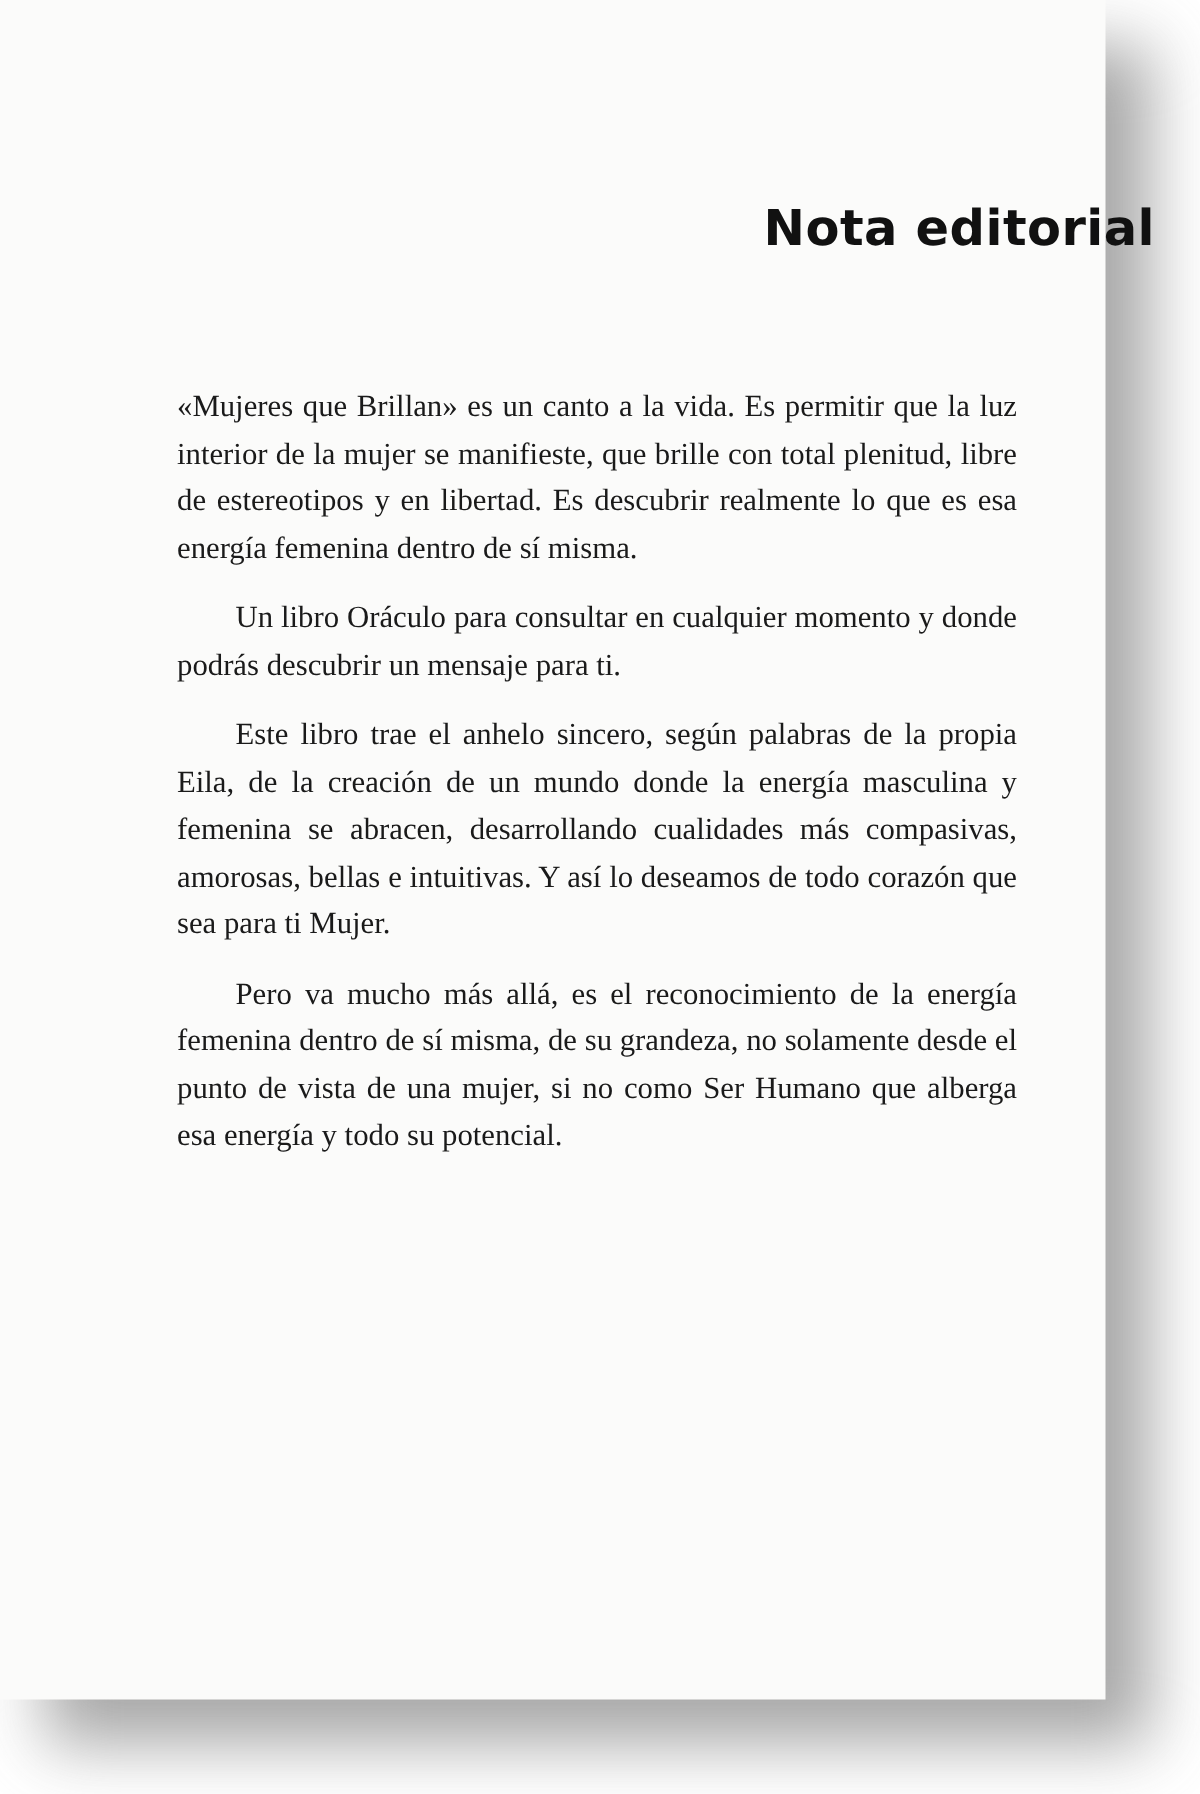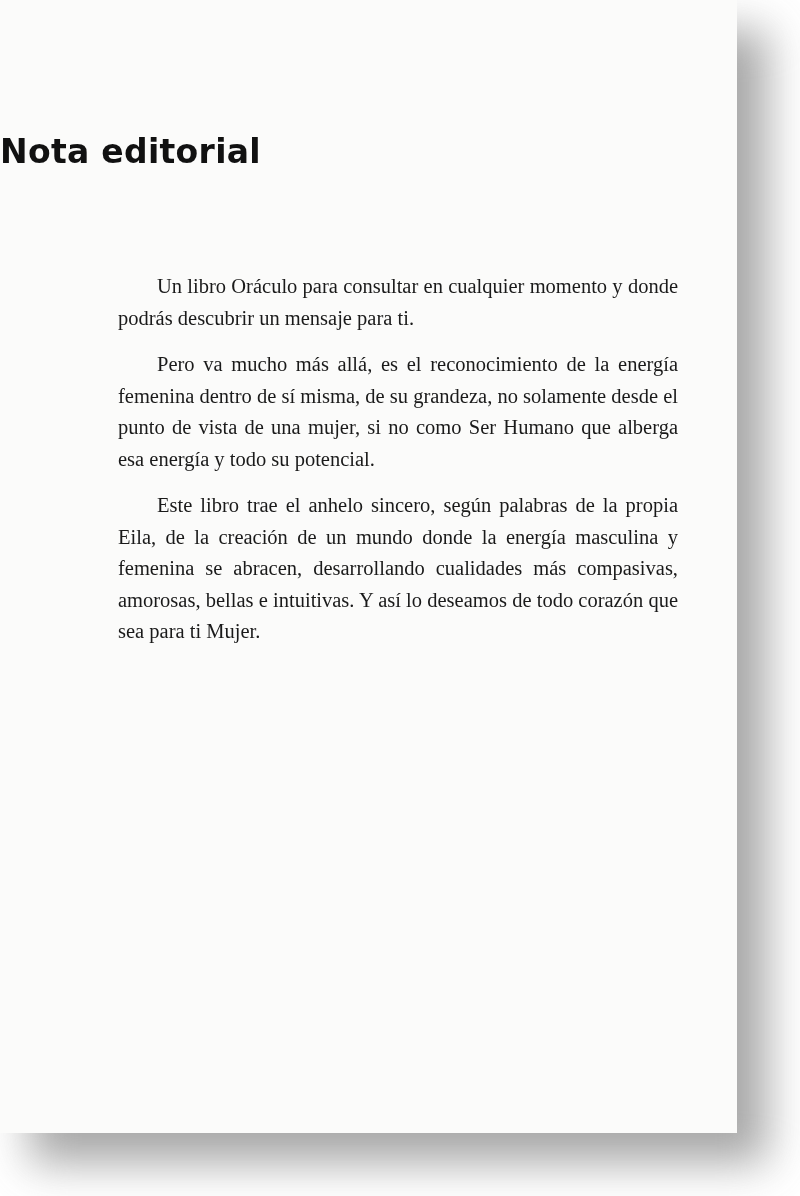--- a/index.html
+++ b/index.html
@@ -17,7 +17,7 @@
       background: #fbfbfa;
     }
     .title {
-      position: absolute; left: 0; top: 132px; width: 770px; text-align: left;
+      position: absolute; left: 0; top: 132px; width: 770px; text-align: right;
       font-family: "DejaVu Sans", sans-serif; font-weight: bold;
       font-size: 33px; color: #111; letter-spacing: 0.3px;
     }

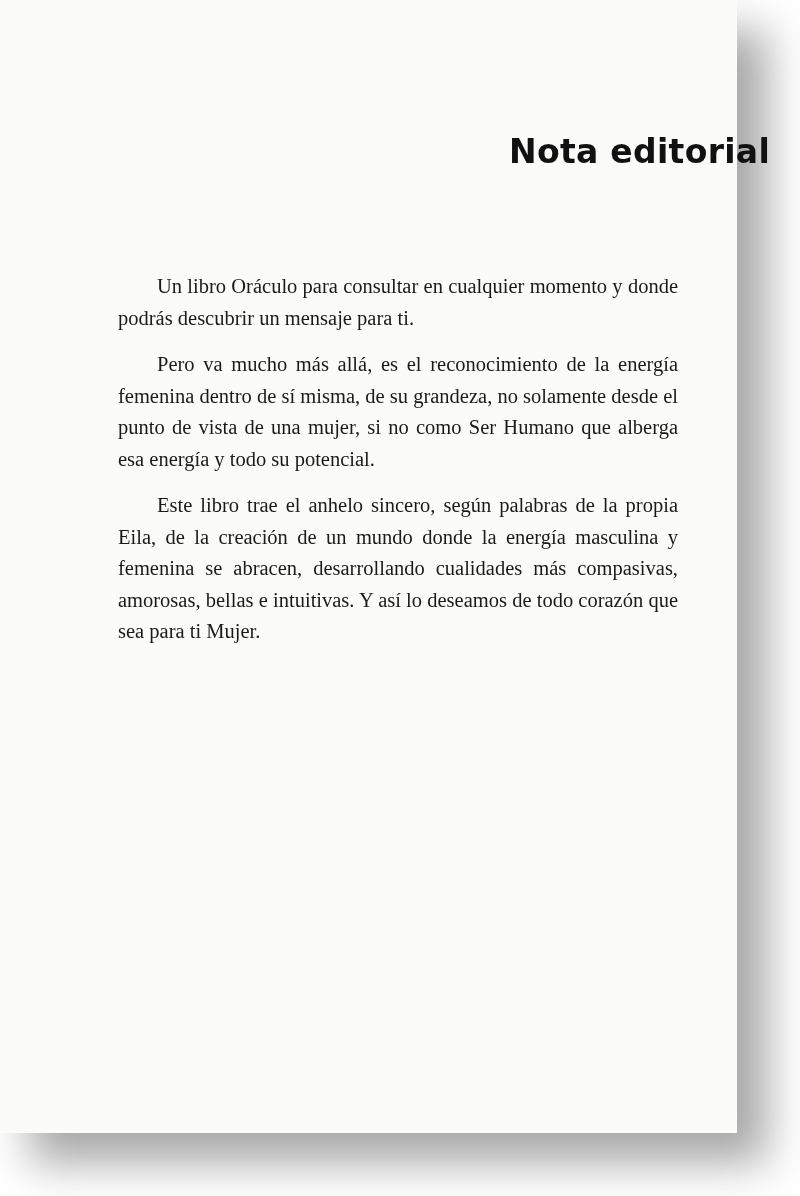--- a/index.html
+++ b/index.html
@@ -36,6 +36,7 @@
 <div class="page">
   <div class="title">Nota editorial</div>
   <div class="body">
+    <p>«Mujeres que Brillan» es un canto a la vida. Es permitir que la luz interior de la mujer se manifieste, que brille con total plenitud, libre de estereotipos y en libertad. Es descubrir realmente lo que es esa energía femenina dentro de sí misma.</p>
     <p class="indent">Un libro Oráculo para consultar en cualquier momento y donde podrás descubrir un mensaje para ti.</p>
     <p class="indent">Pero va mucho más allá, es el reconocimiento de la energía femenina dentro de sí misma, de su grandeza, no solamente desde el punto de vista de una mujer, si no como Ser Humano que alberga esa energía y todo su potencial.</p>
     <p class="indent">Este libro trae el anhelo sincero, según palabras de la propia Eila, de la creación de un mundo donde la energía masculina y femenina se abracen, desarrollando cualidades más compasivas, amorosas, bellas e intuitivas. Y así lo deseamos de todo corazón que sea para ti Mujer.</p>

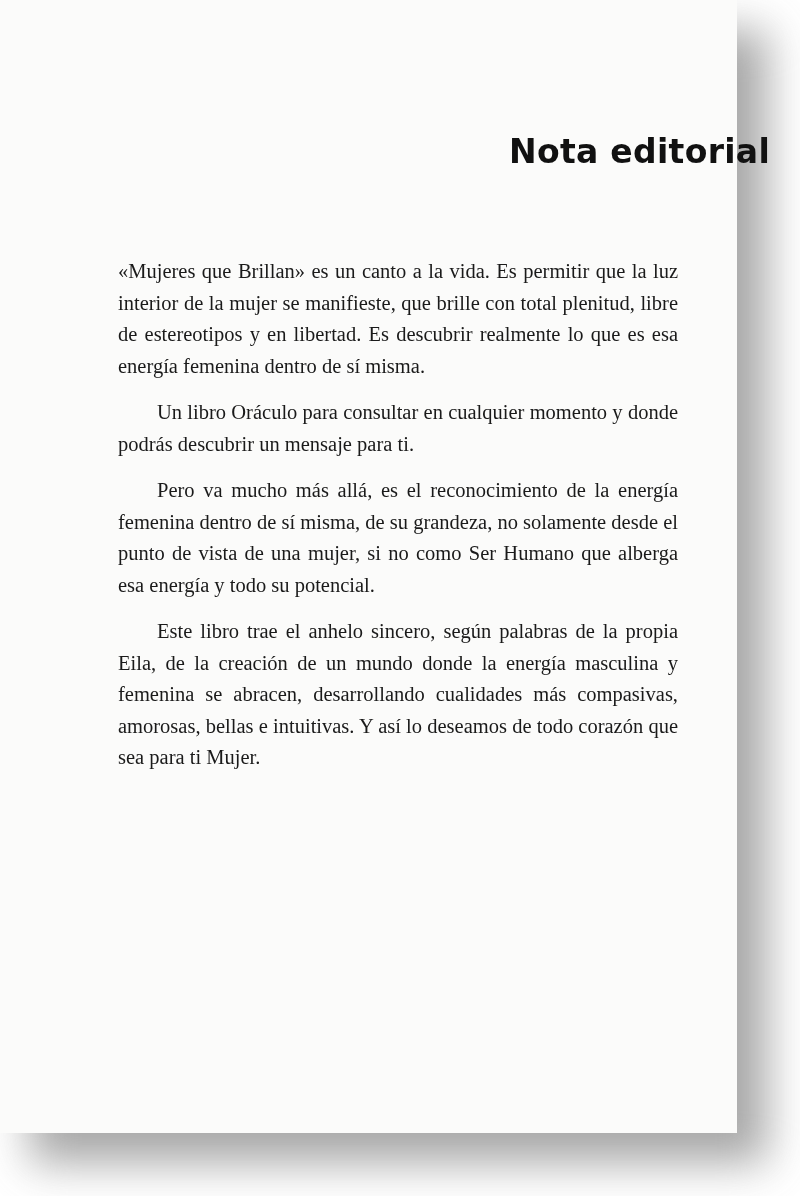--- a/index.html
+++ b/index.html
@@ -38,8 +38,8 @@
   <div class="body">
     <p>«Mujeres que Brillan» es un canto a la vida. Es permitir que la luz interior de la mujer se manifieste, que brille con total plenitud, libre de estereotipos y en libertad. Es descubrir realmente lo que es esa energía femenina dentro de sí misma.</p>
     <p class="indent">Un libro Oráculo para consultar en cualquier momento y donde podrás descubrir un mensaje para ti.</p>
+    <p class="indent">Este libro trae el anhelo sincero, según palabras de la propia Eila, de la creación de un mundo donde la energía masculina y femenina se abracen, desarrollando cualidades más compasivas, amorosas, bellas e intuitivas. Y así lo deseamos de todo corazón que sea para ti Mujer.</p>
     <p class="indent">Pero va mucho más allá, es el reconocimiento de la energía femenina dentro de sí misma, de su grandeza, no solamente desde el punto de vista de una mujer, si no como Ser Humano que alberga esa energía y todo su potencial.</p>
-    <p class="indent">Este libro trae el anhelo sincero, según palabras de la propia Eila, de la creación de un mundo donde la energía masculina y femenina se abracen, desarrollando cualidades más compasivas, amorosas, bellas e intuitivas. Y así lo deseamos de todo corazón que sea para ti Mujer.</p>
   </div>
 </div>
 

